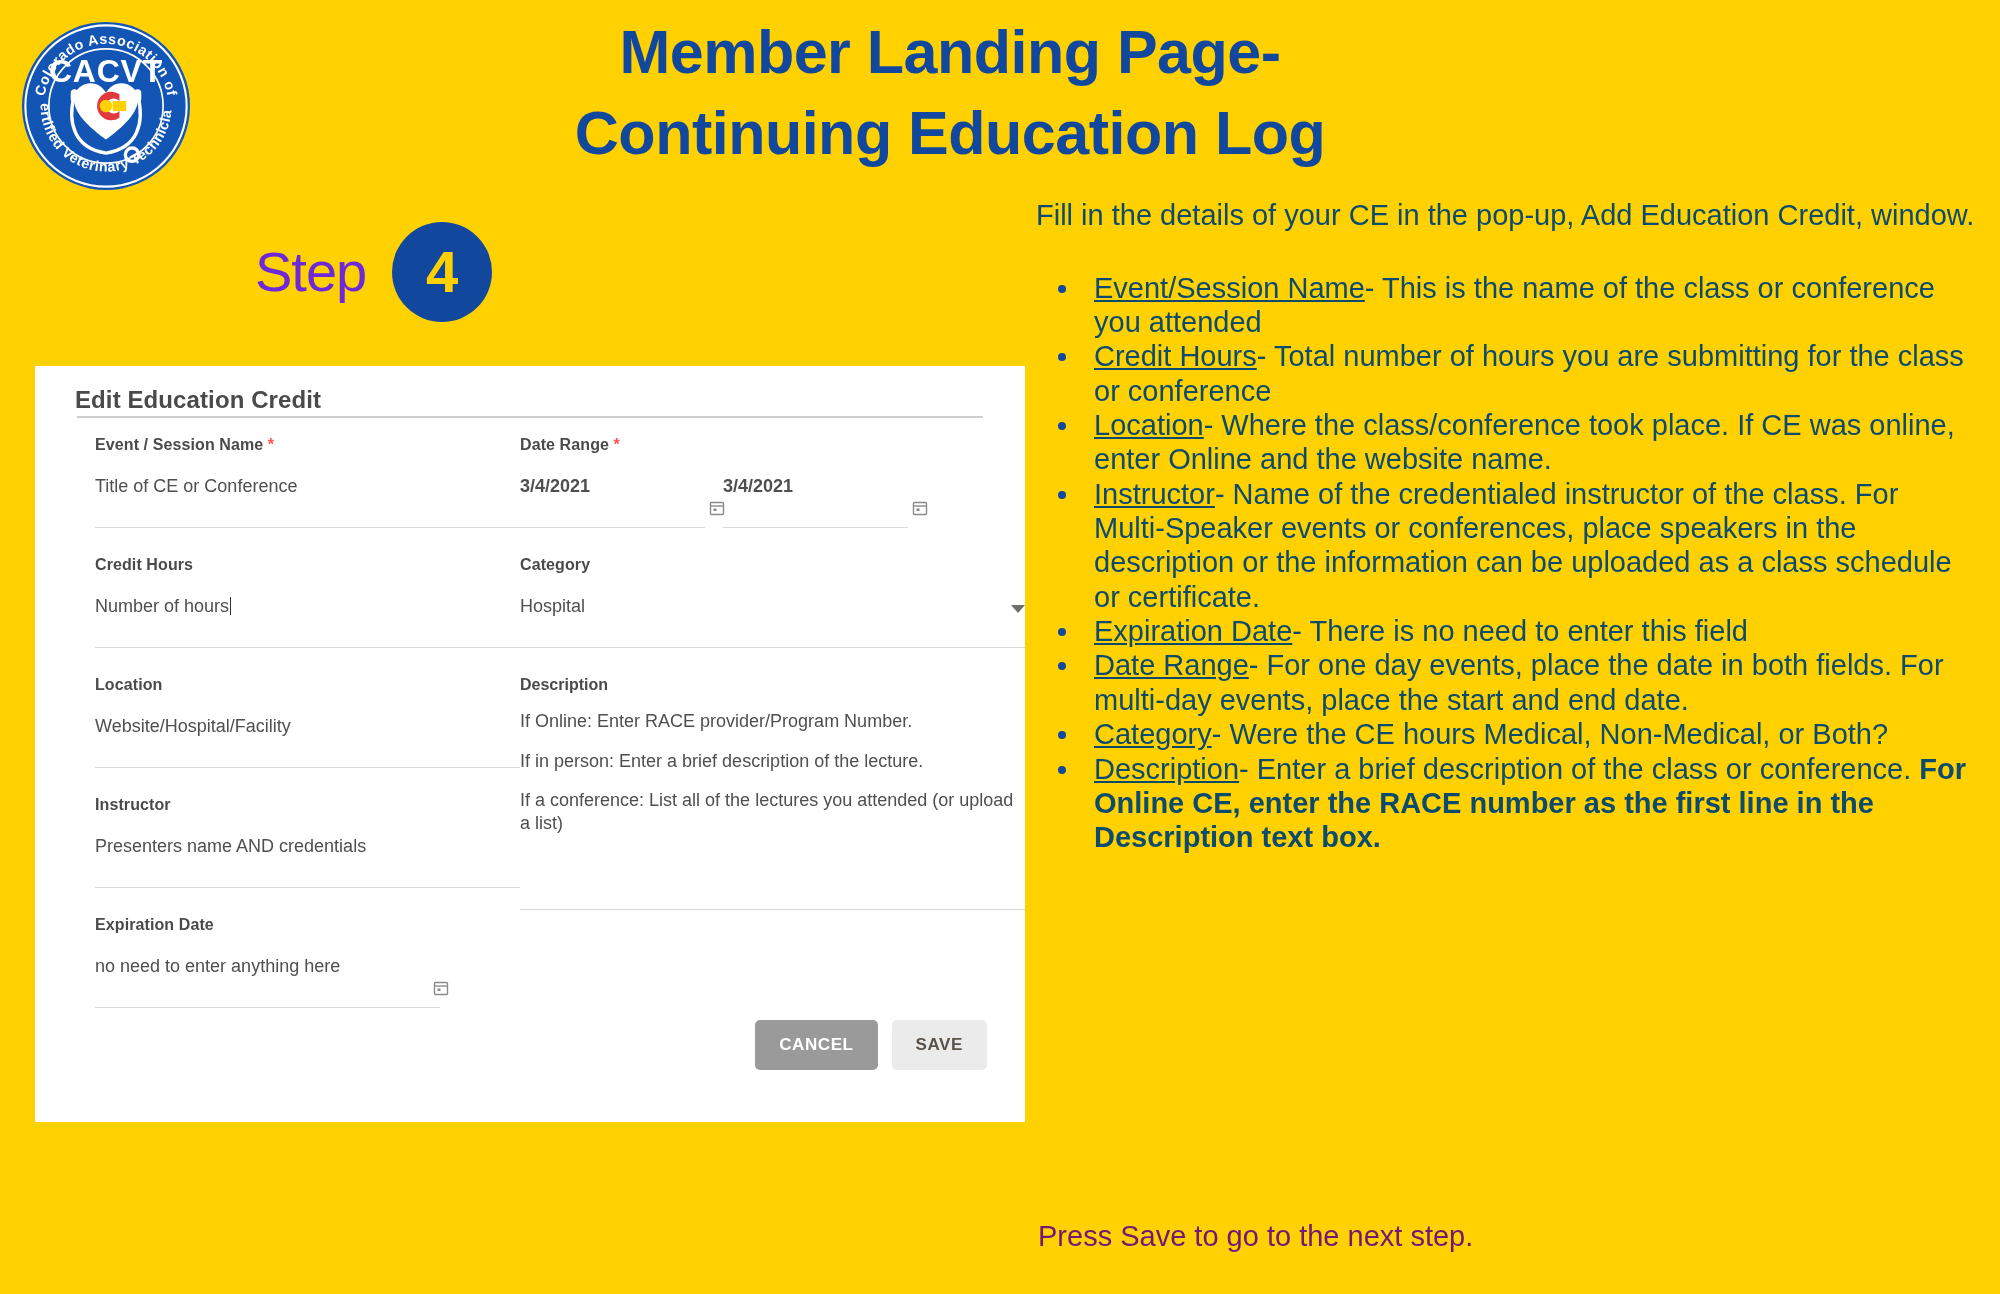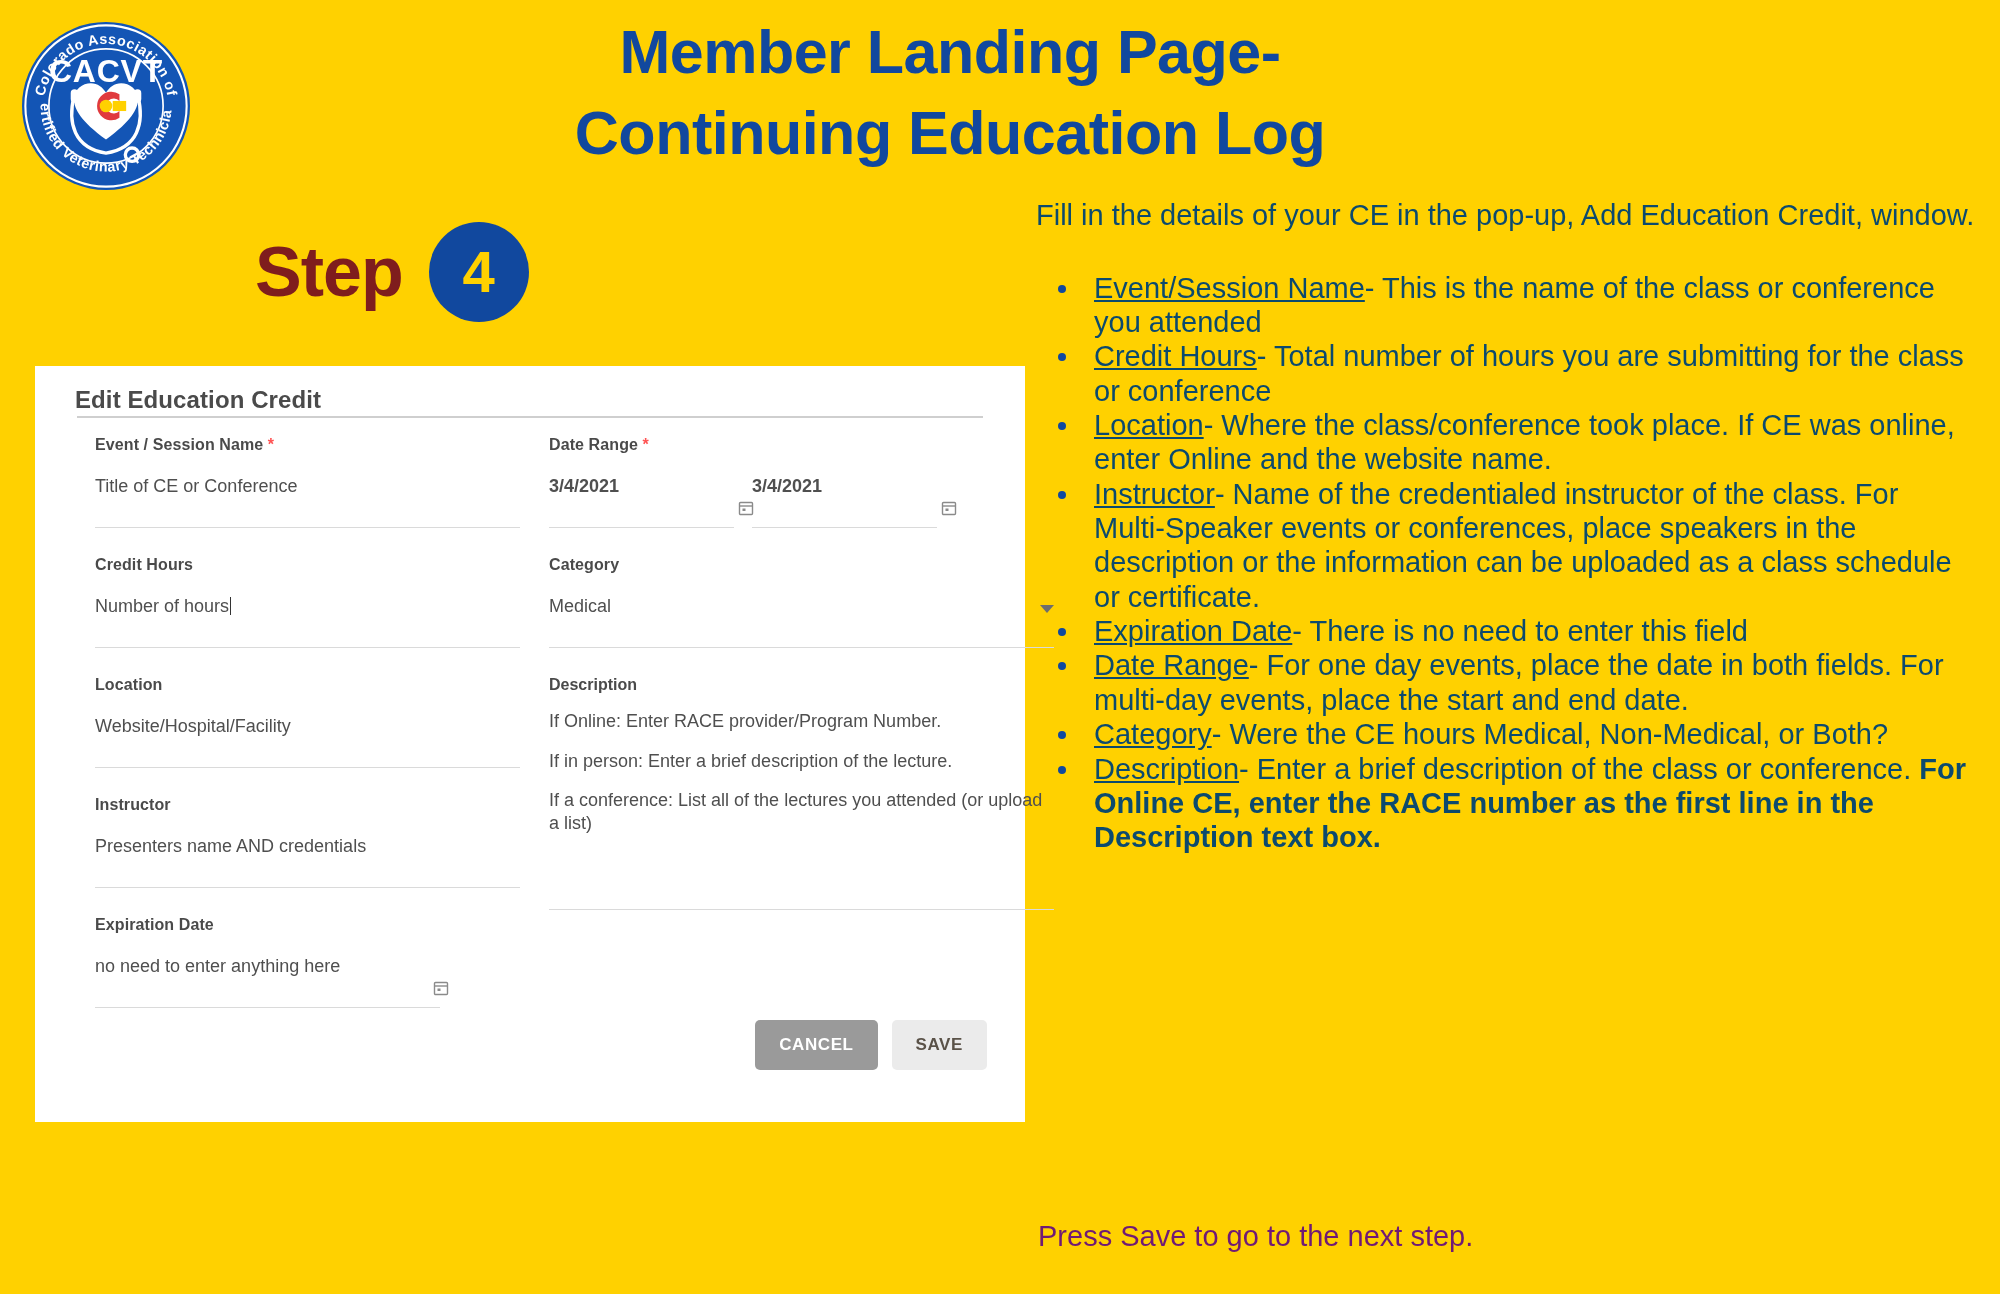--- a/index.html
+++ b/index.html
@@ -29,7 +29,7 @@
   
   .step-row { position: absolute; left: 255px; top: 222px; display: flex; align-items: center; gap: 26px; }
   .step-word {
-    color: #7f1d1d; font-size: 70px; font-weight: bold; line-height: 1;
+    color: #6d28d9; font-size: 56px; font-weight: normal; line-height: 1;
     letter-spacing: -1px;
   }
   .step-circle {

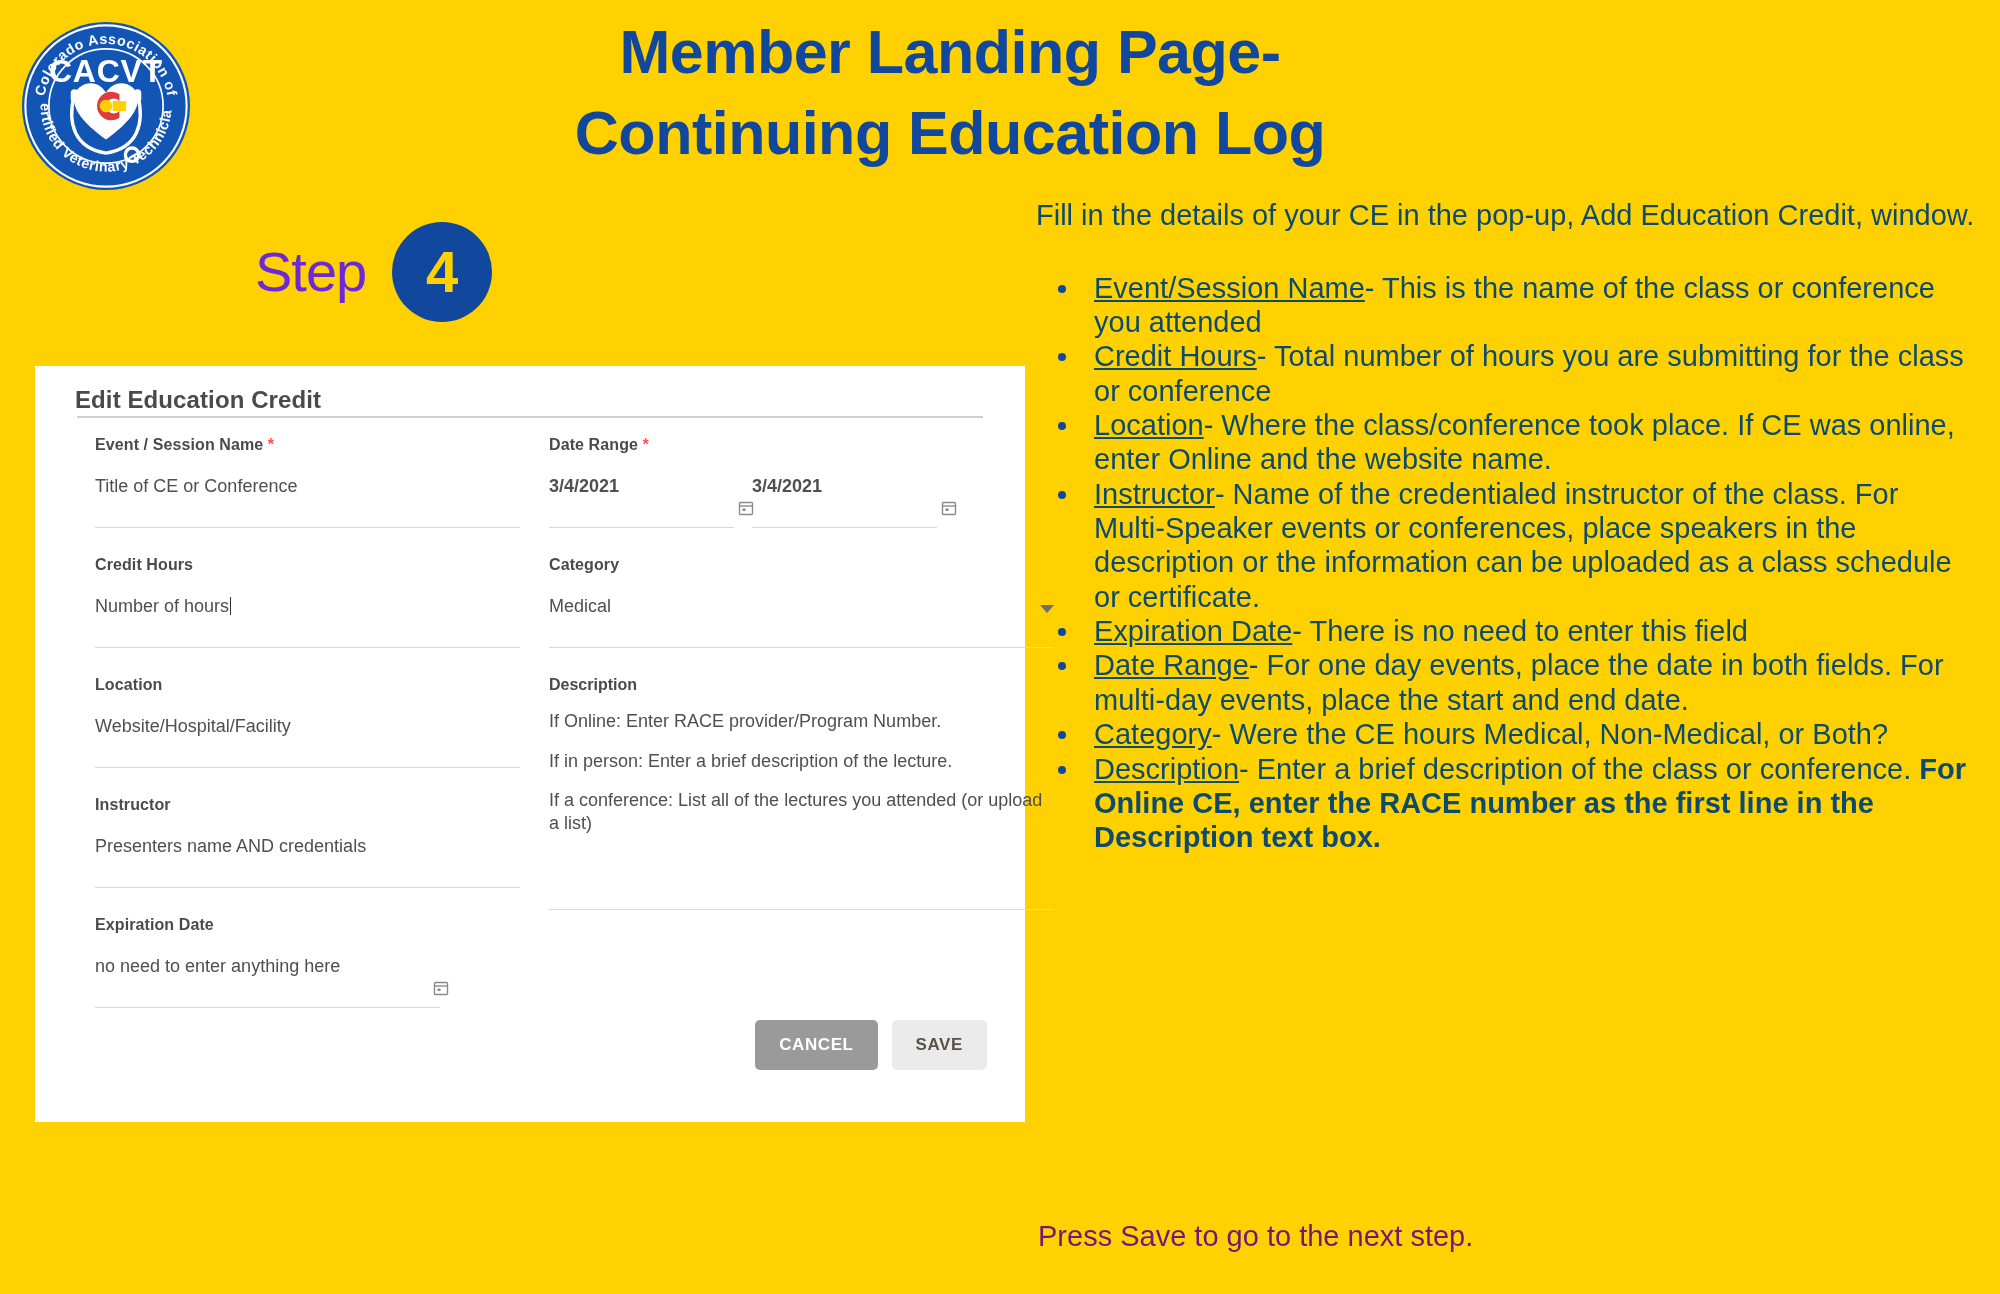--- a/index.html
+++ b/index.html
@@ -57,7 +57,6 @@
   .form-grid {
     position: absolute; left: 0; top: 70px; width: 1172px;
     display: flex;
-    gap: 29px;
   }
   .col-left  { width: 485px; padding-left: 60px; }
   .col-right { width: 505px; padding-left: 0px; }

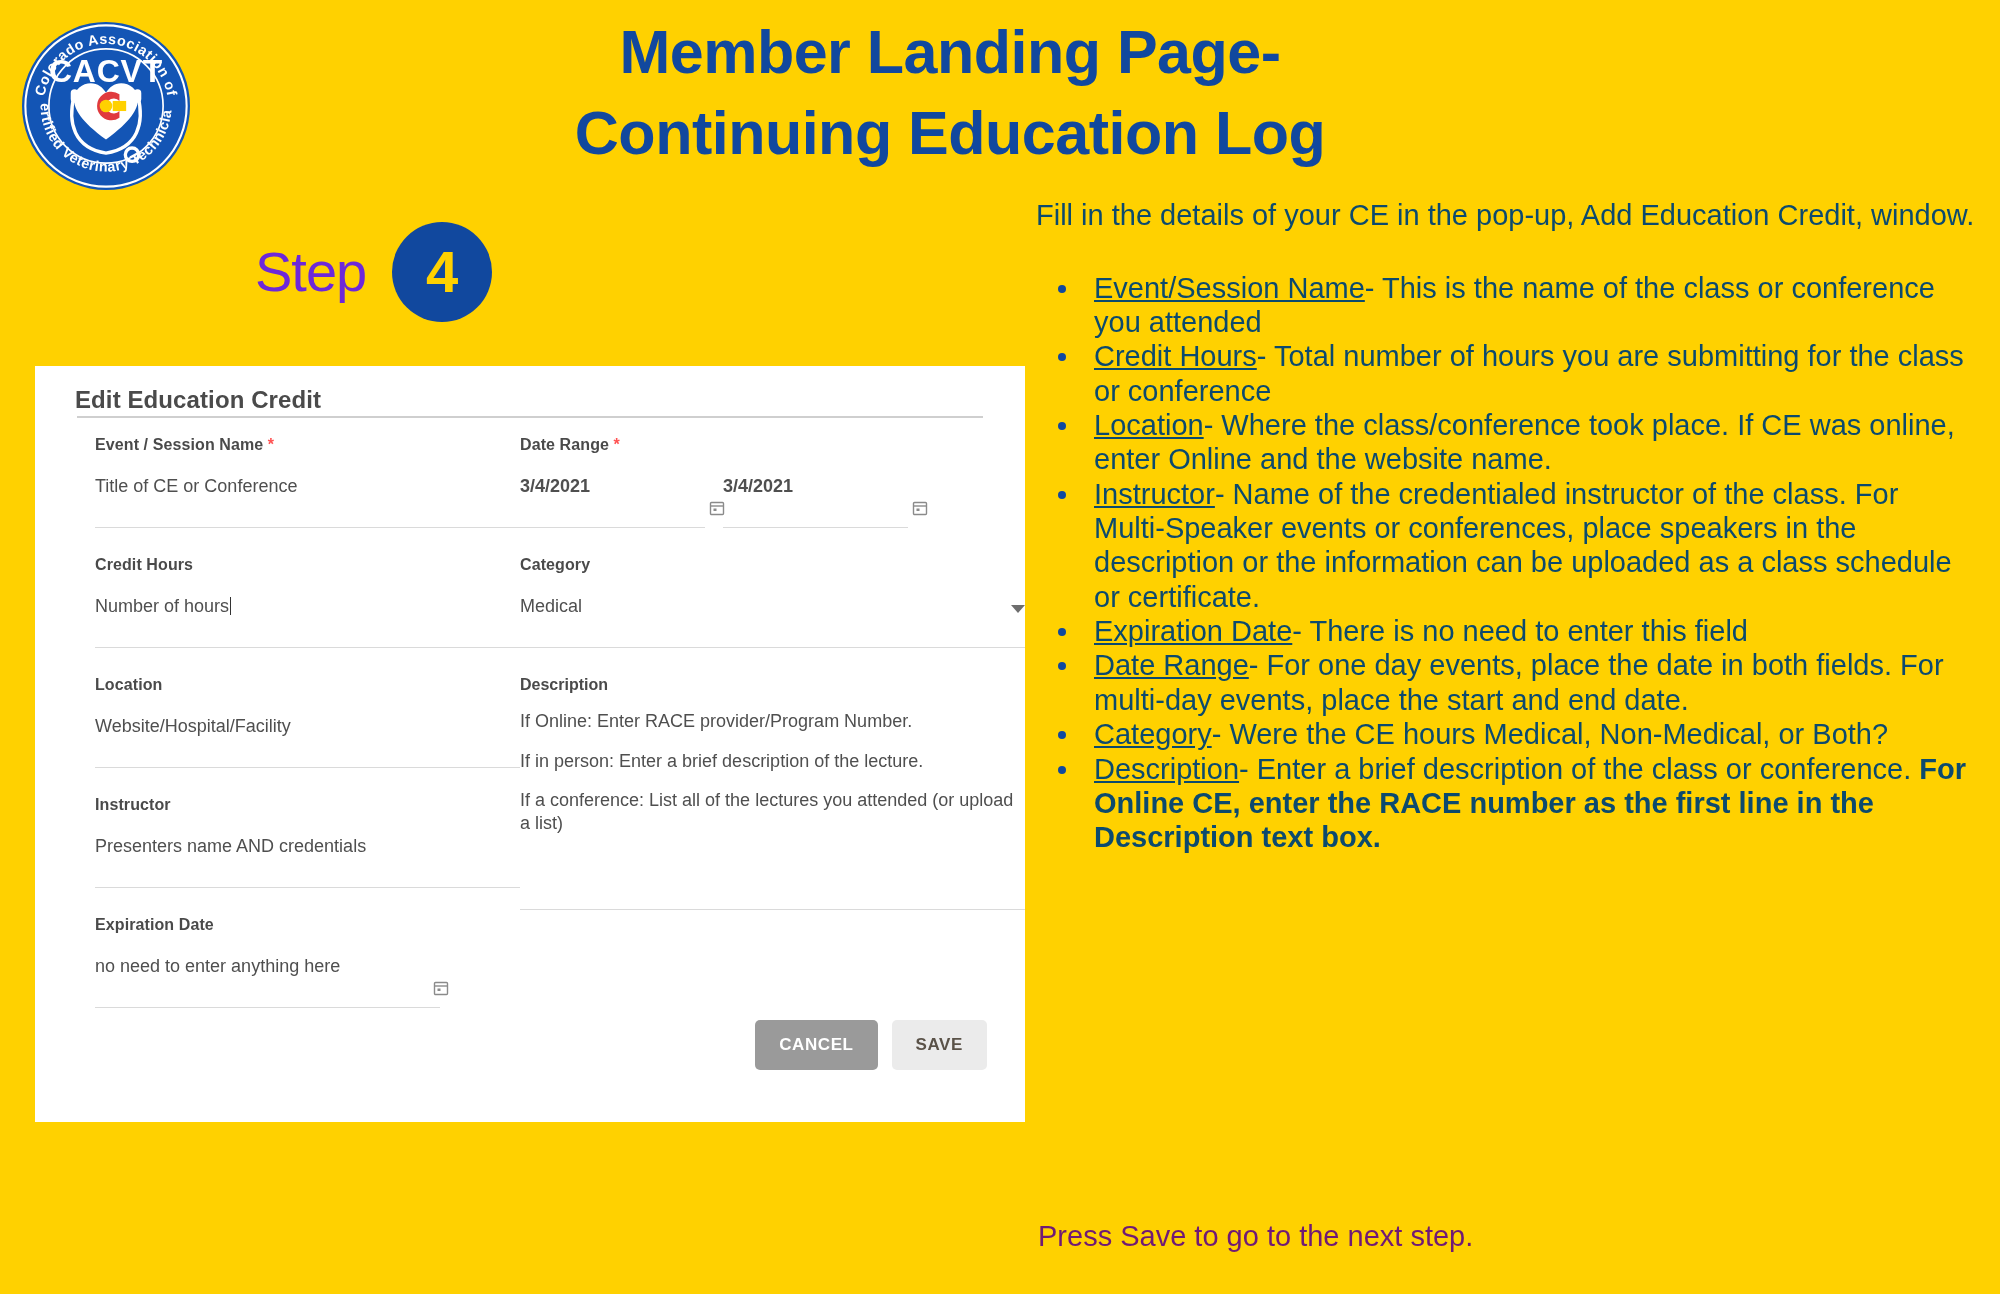--- a/index.html
+++ b/index.html
@@ -267,7 +267,7 @@
         <div class="field">
           <div class="field-label">Category</div>
           <div class="field-value select-value">
-            <span>Medical</span>
+            <span>Hospital</span>
             <span class="caret-down"></span>
           </div>
         </div>

